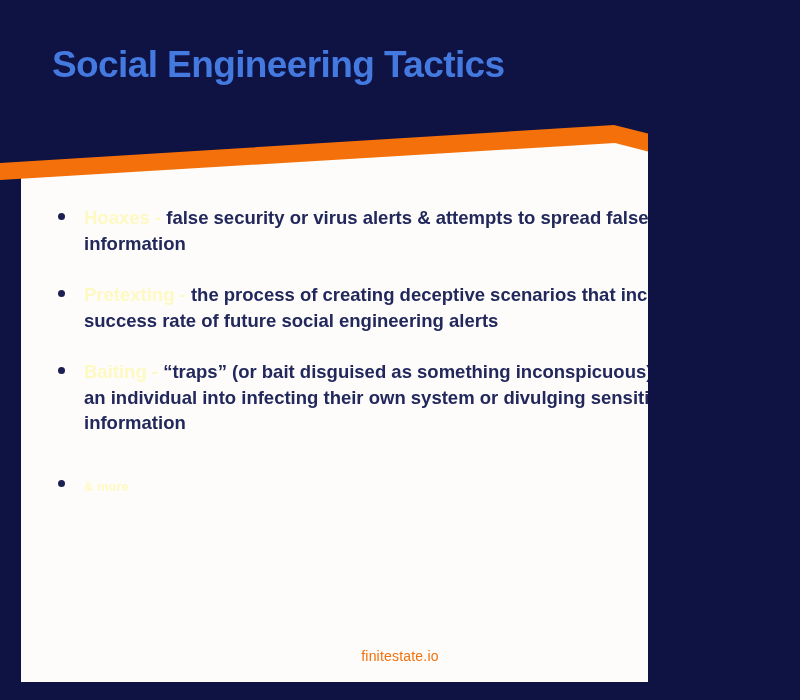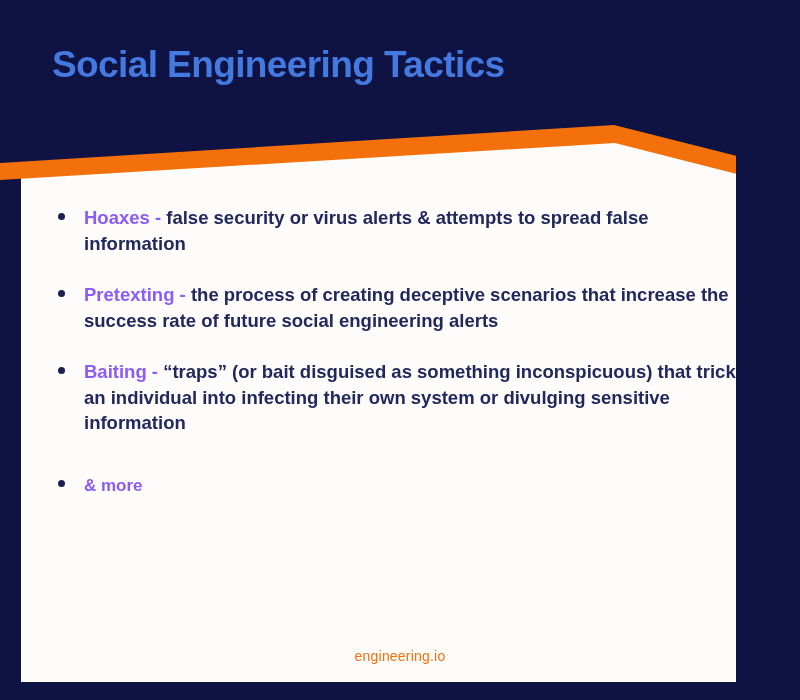--- a/index.html
+++ b/index.html
@@ -15,7 +15,7 @@
   }
   #slide {
     position: relative;
-    width: 736px;
+    width: 648px;
     height: 700px;
     background: #0f1344;
     overflow: hidden;

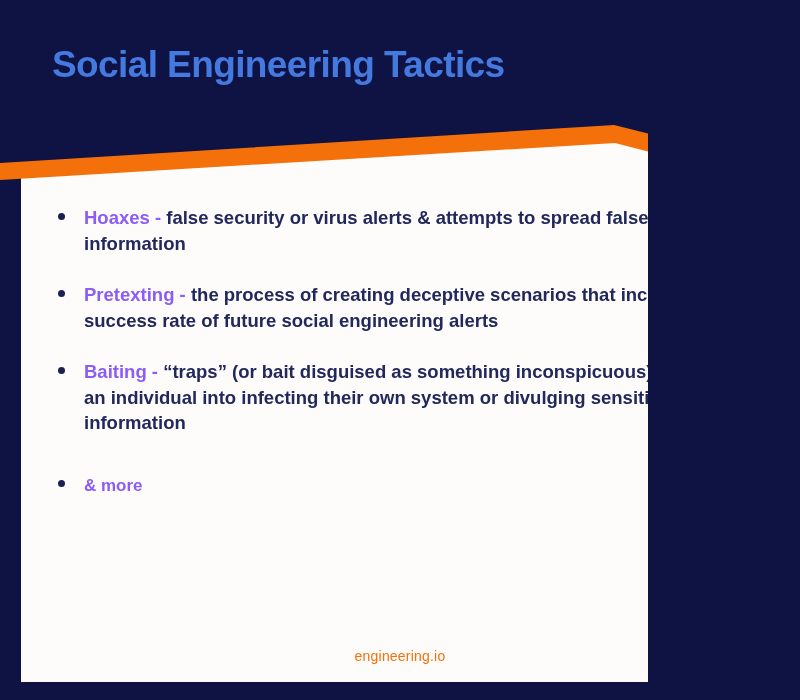--- a/index.html
+++ b/index.html
@@ -85,7 +85,7 @@
   }
   .bullet-term {
     font-weight: bold;
-    color: #8b5cf6;
+    color: #fef9c3;
   }
   .bullet-desc {
     font-weight: bold;

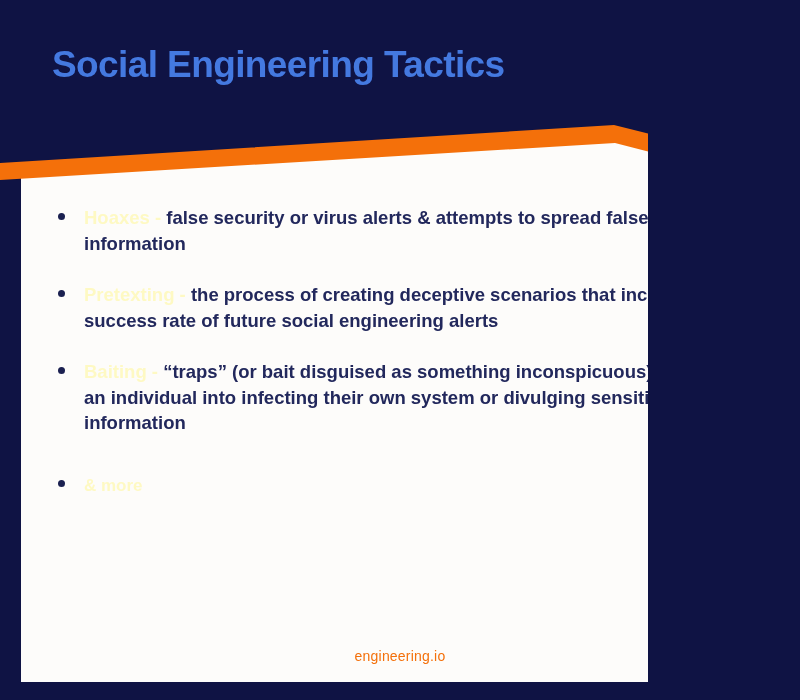--- a/index.html
+++ b/index.html
@@ -98,7 +98,7 @@
   }
   #bullet-more .bullet-term {
     font-weight: bold;
-    font-size: 17px;
+    font-size: 13px;
   }
 
   

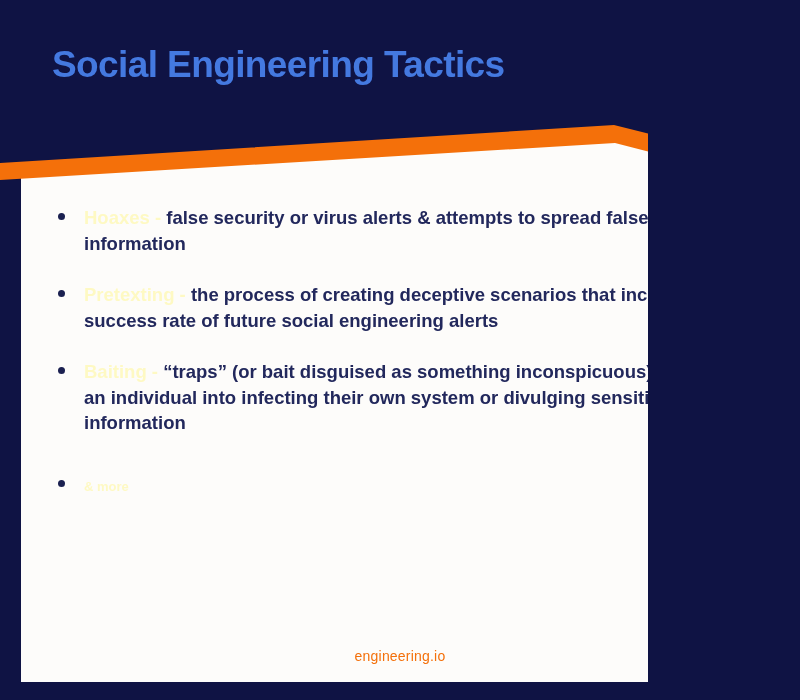--- a/index.html
+++ b/index.html
@@ -155,7 +155,7 @@
 
   </div>
 
-  <div id="footer">engineering.io</div>
+  <div id="footer">finitestate.io</div>
 
 </div>
 

